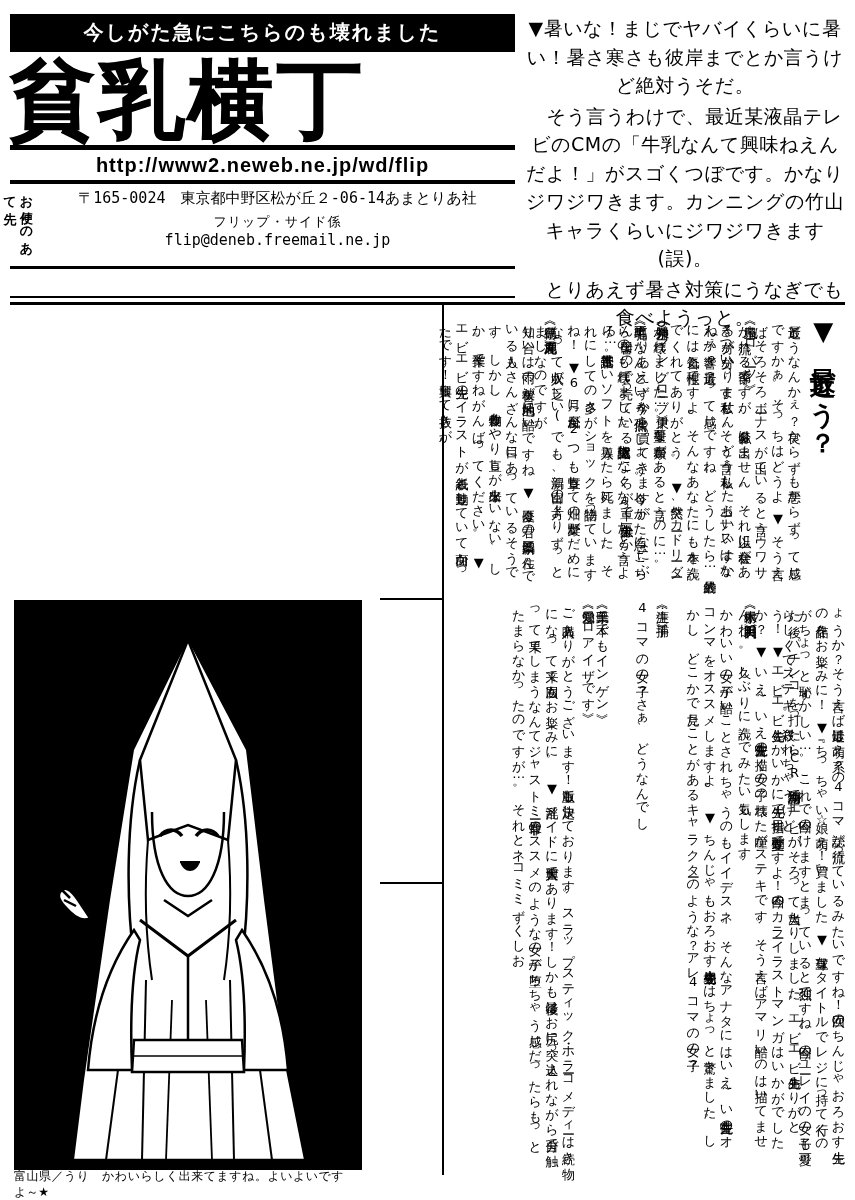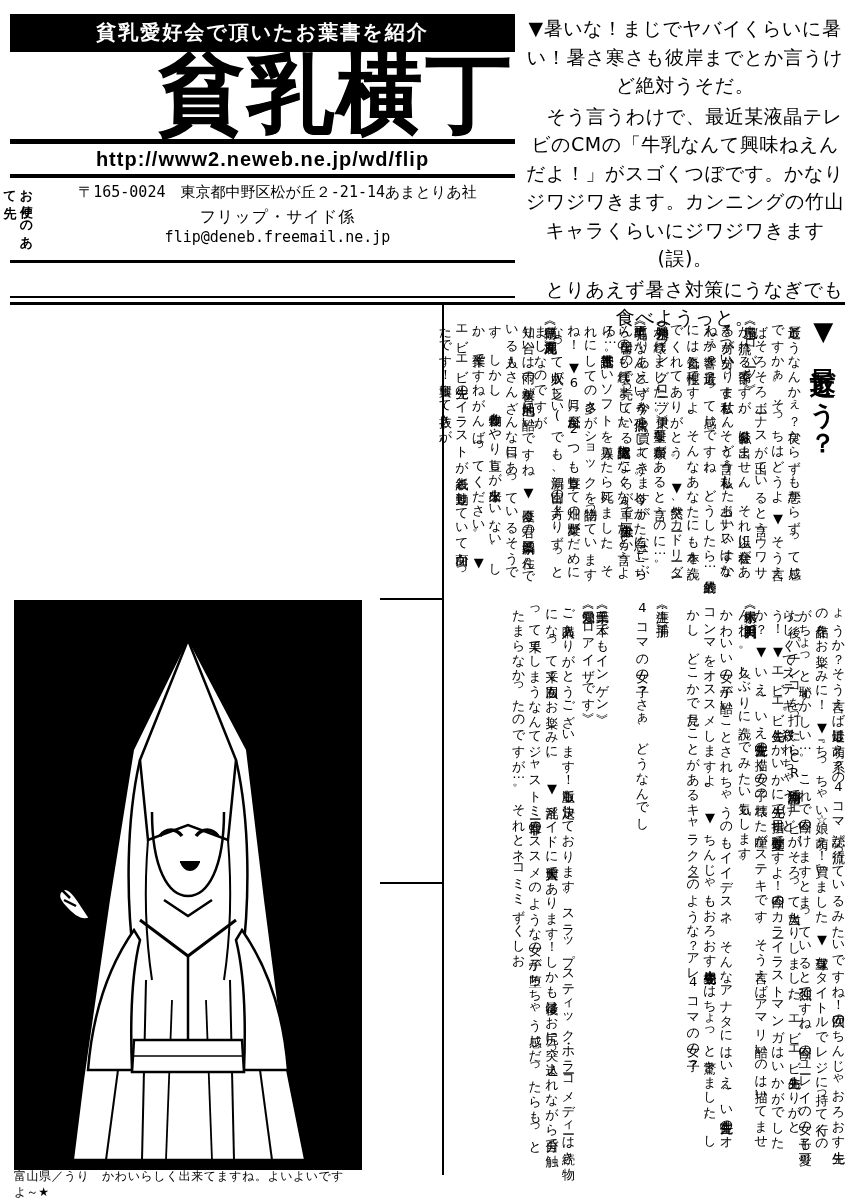--- a/index.html
+++ b/index.html
@@ -87,7 +87,7 @@
 <div class="page">
 
   <div class="hdr">
-    <div class="hdr-banner">貧乳愛好会で頂いたお葉書を紹介</div>
+    <div class="hdr-banner">今しがた急にこちらのも壊れました</div>
     <div class="logo">貧乳横丁</div>
     <div class="logo-rule"></div>
     <div class="url">http://www2.neweb.ne.jp/wd/flip</div>

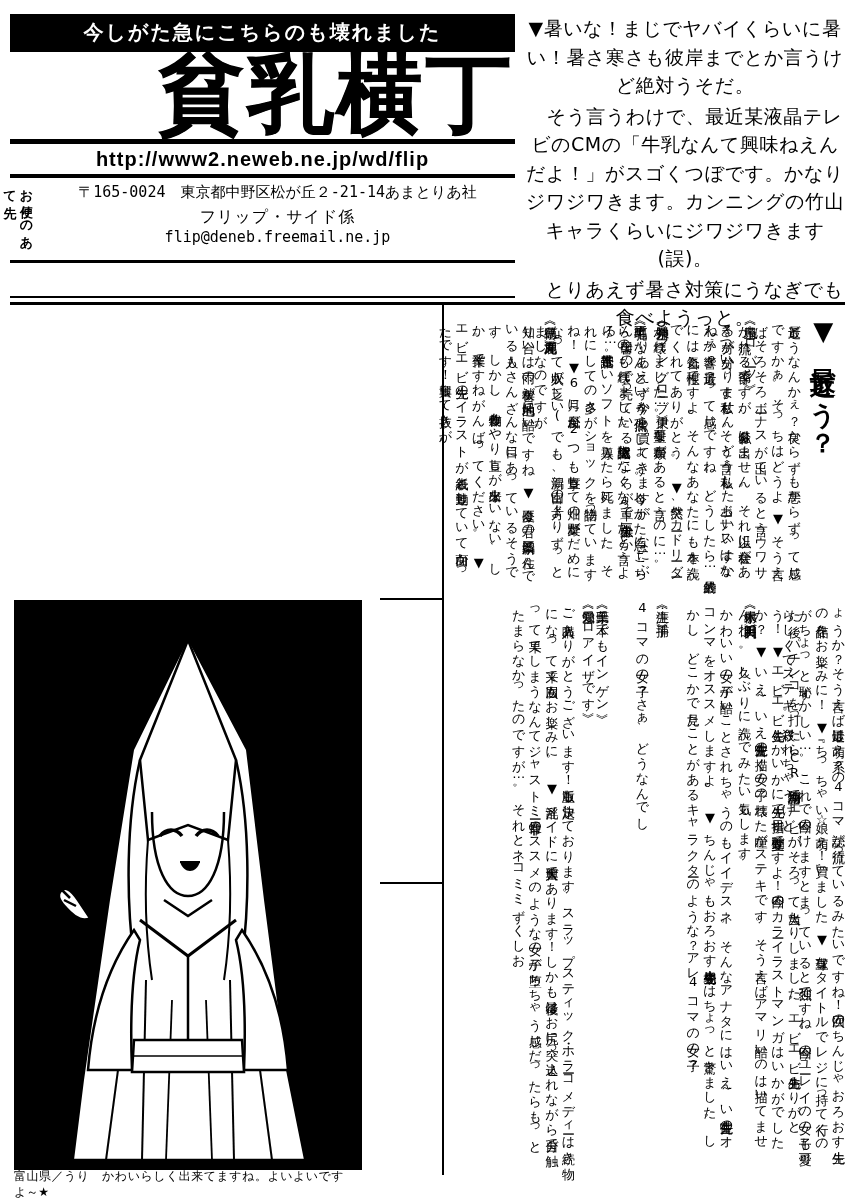--- a/index.html
+++ b/index.html
@@ -27,7 +27,7 @@
     letter-spacing:2px;
   }
   .logo{
-    text-align:right;
+    margin-top:6px;text-align:left;
     font-size:85px;font-weight:bold;line-height:0.98;
     letter-spacing:4px;
     -webkit-text-stroke:1px #000;

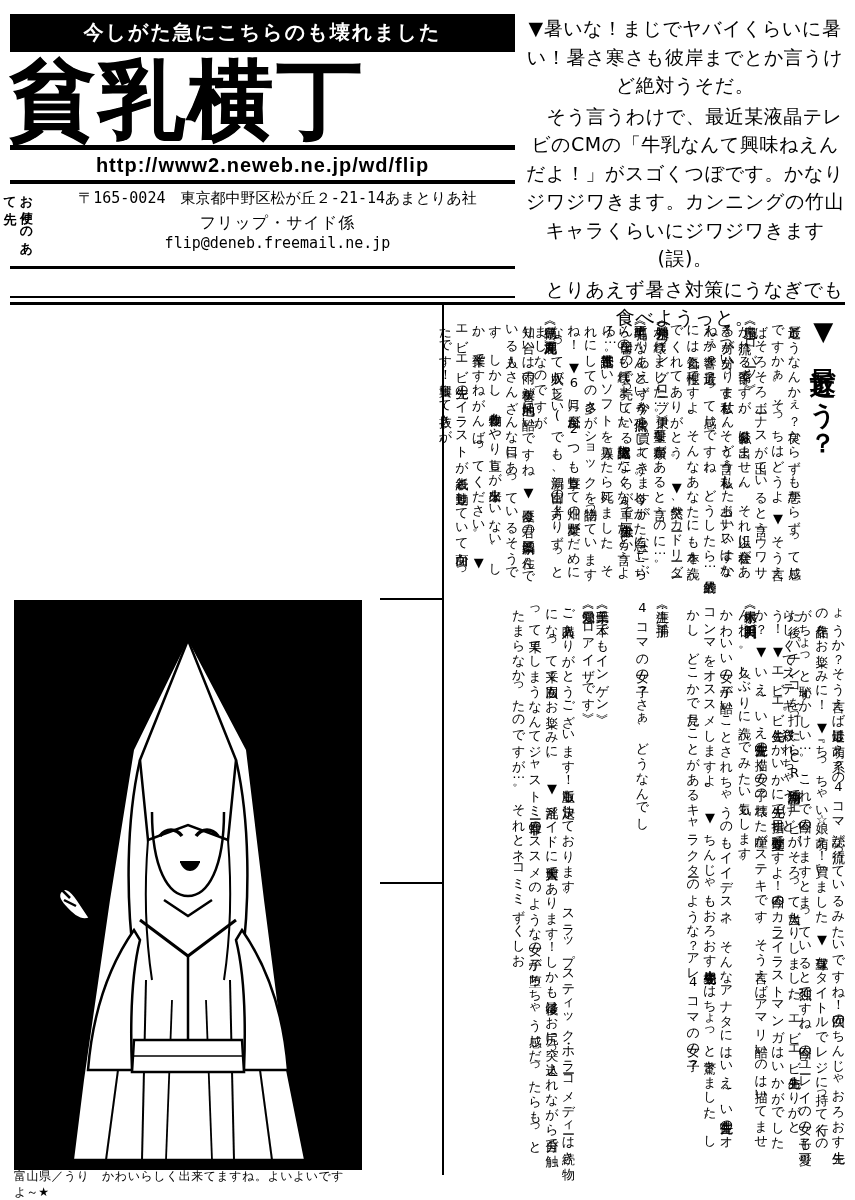--- a/index.html
+++ b/index.html
@@ -96,7 +96,7 @@
     <div class="addr-wrap">
       <div class="addr-label v">お便りのあて先</div>
       <div class="addr-lines">
-        <div class="addr1">〒165-0024　東京都中野区松が丘２-21-14あまとりあ社</div>
+        <div class="addr1">〒165-0024　東京都中野区松が丘２-06-14あまとりあ社</div>
         <div class="addr2">フリップ・サイド係</div>
         <div class="addr3">flip@deneb.freemail.ne.jp</div>
       </div>

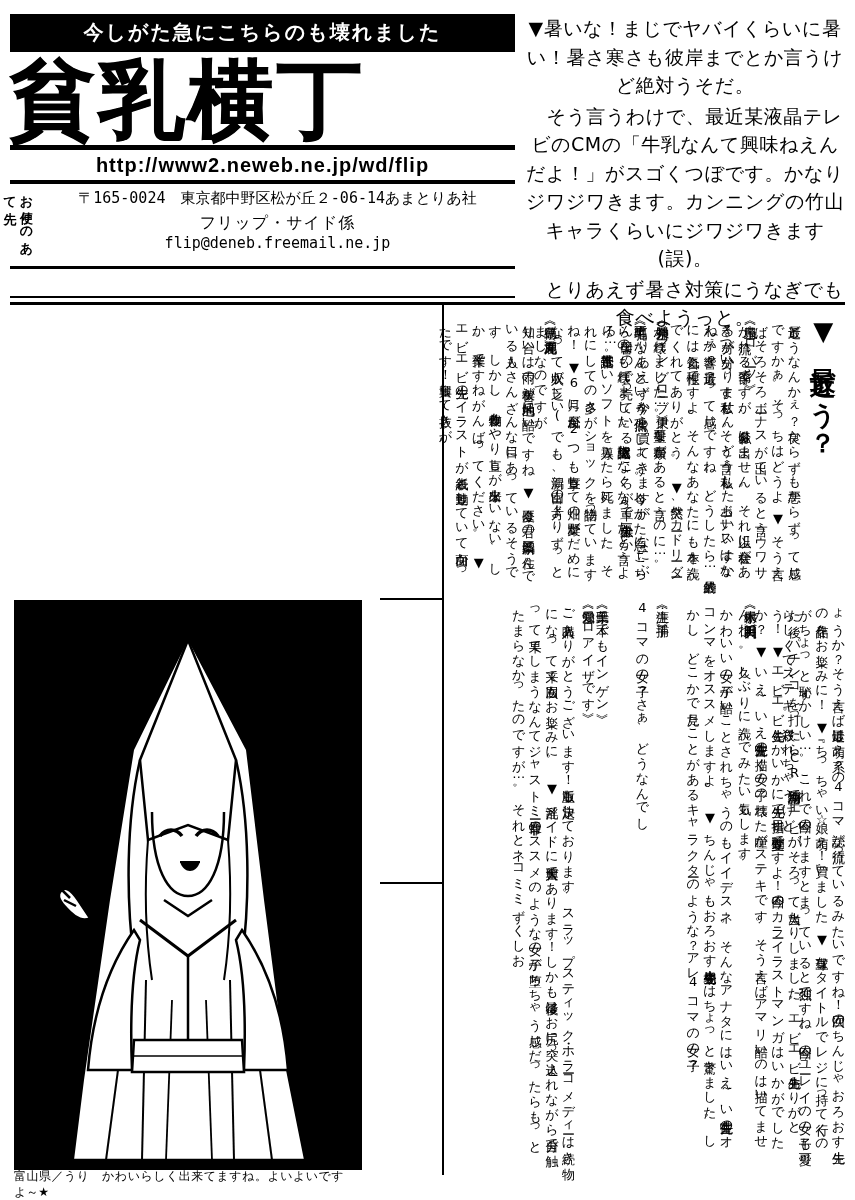--- a/index.html
+++ b/index.html
@@ -46,7 +46,7 @@
   }
   .addr-lines{margin-left:30px;text-align:center;}
   .addr1{font-family:"DejaVu Sans Mono", monospace;font-size:15px;letter-spacing:0px;}
-  .addr2{font-size:16px;margin-top:5px;letter-spacing:1px;}
+  .addr2{font-size:13px;margin-top:5px;letter-spacing:1px;}
   .addr3{font-family:"DejaVu Sans Mono", monospace;font-size:15px;}
 
   .hdr-bottom-rule{height:3px;background:#000;margin-top:5px;}

